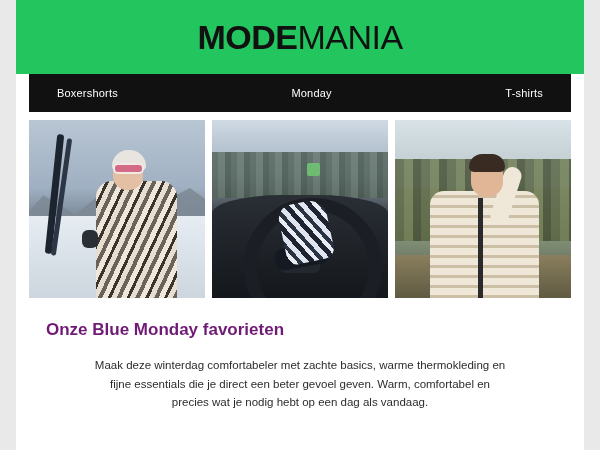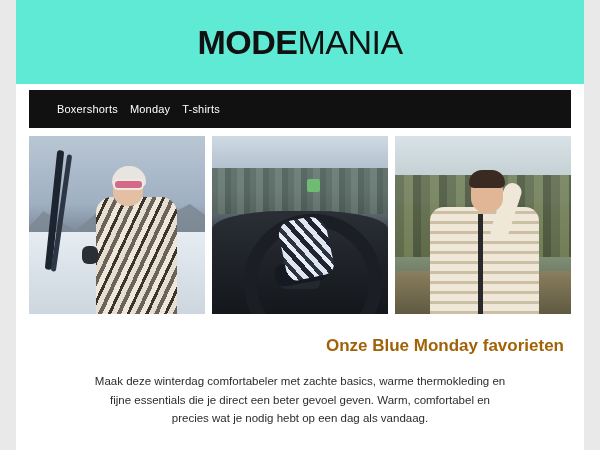--- a/index.html
+++ b/index.html
@@ -27,11 +27,11 @@
   }
   
   .logo-block {
-    height: 84px;
+    height: 74px;
     display: flex;
     align-items: center;
     justify-content: center;
-    background: #5eead4;
+    background: #22c55e;
   }
   .logo {
     font-size: 34px;

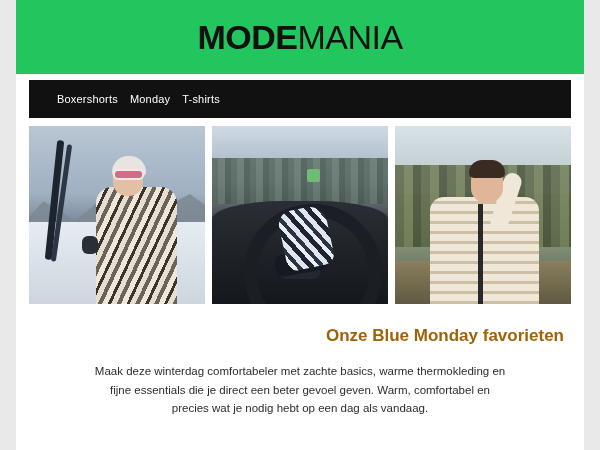--- a/index.html
+++ b/index.html
@@ -44,11 +44,12 @@
 
   
   .nav-bar {
-    margin: 6px 13px;
+    margin: 0 13px;
     background: #111111;
     height: 38px;
     display: flex;
     align-items: center;
+    justify-content: space-between;
     padding: 0 22px;
     box-sizing: border-box;
   }

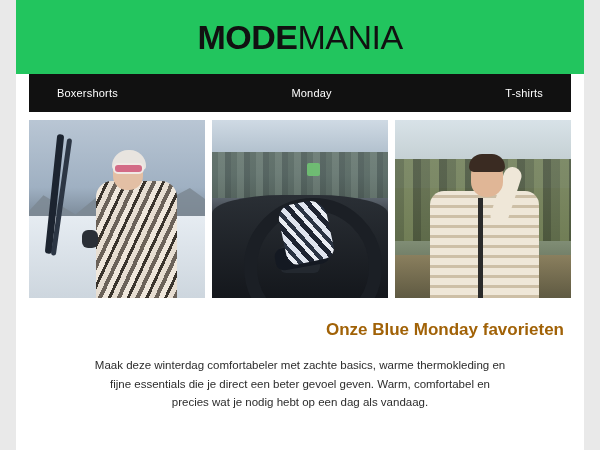--- a/index.html
+++ b/index.html
@@ -198,11 +198,11 @@
 
   
   .headline {
-    text-align: right;
+    text-align: left;
     font-size: 17px;
     font-weight: 700;
-    color: #a16207;
-    margin: 22px 0 14px 0;
+    color: #701a75;
+    margin: 22px 0 14px 10px;
     padding: 0 20px;
   }
   .copy {

